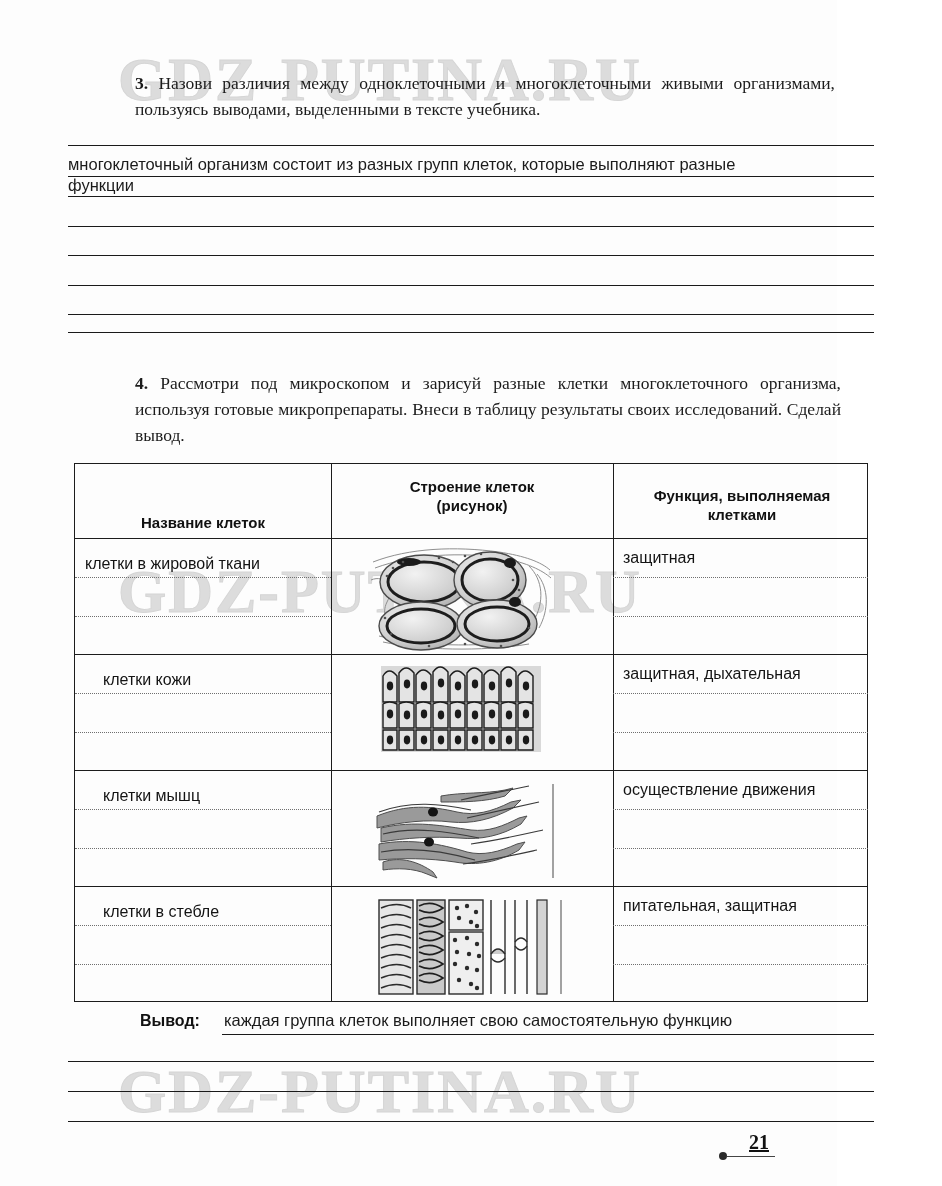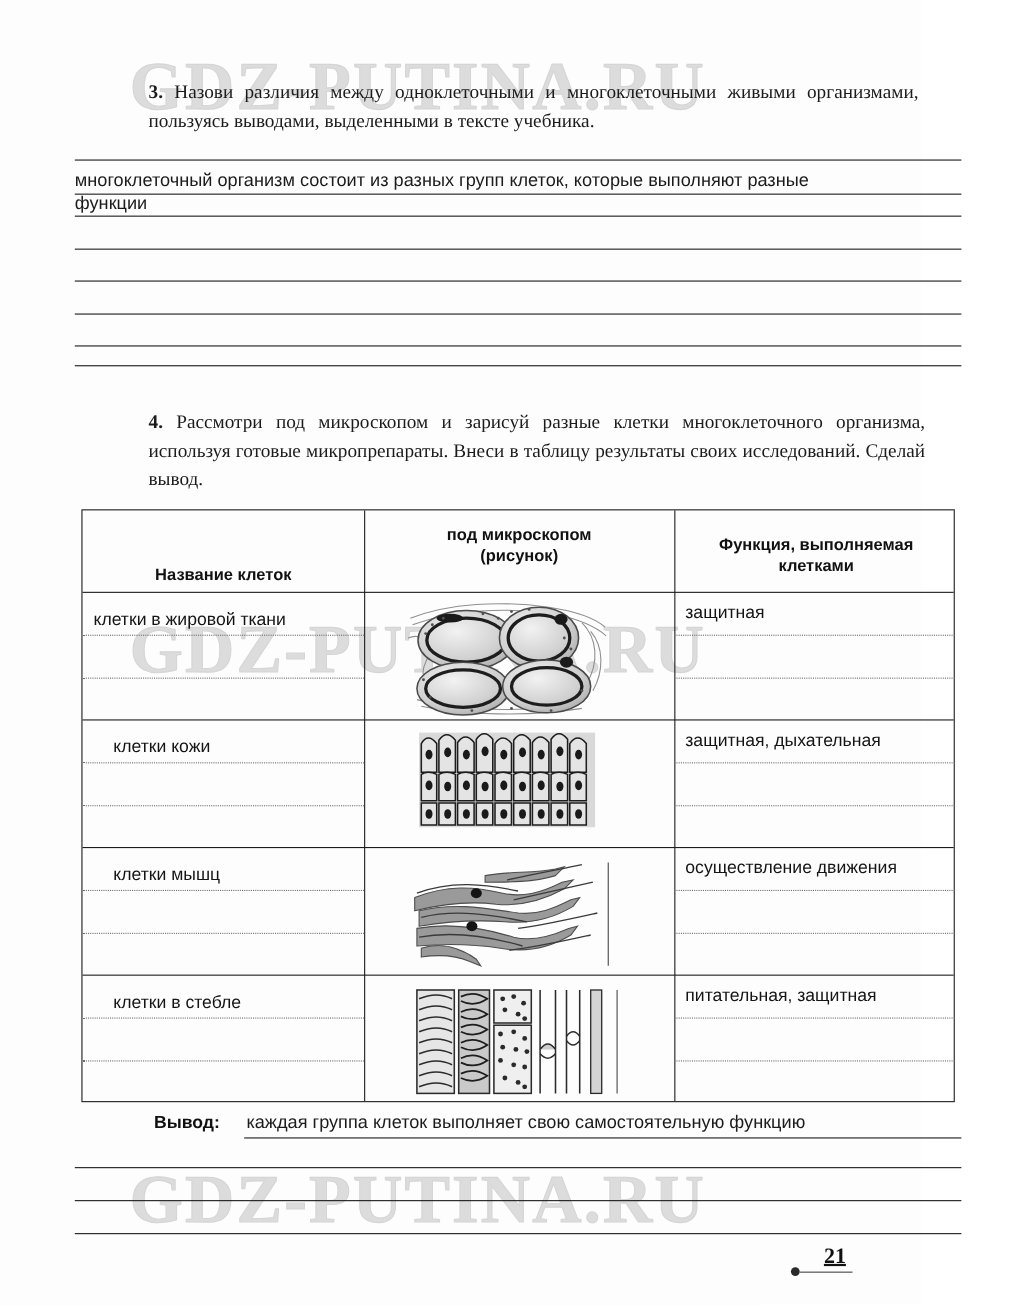--- a/index.html
+++ b/index.html
@@ -191,6 +191,7 @@
 
     <div class="th" style="left:10px;top:28px;width:236px;margin-top:21px;">Название клеток</div>
     <div class="th" style="left:262px;top:13px;width:270px;">
+      <div>Строение клеток</div>
       <div>под микроскопом</div>
       <div>(рисунок)</div>
     </div>

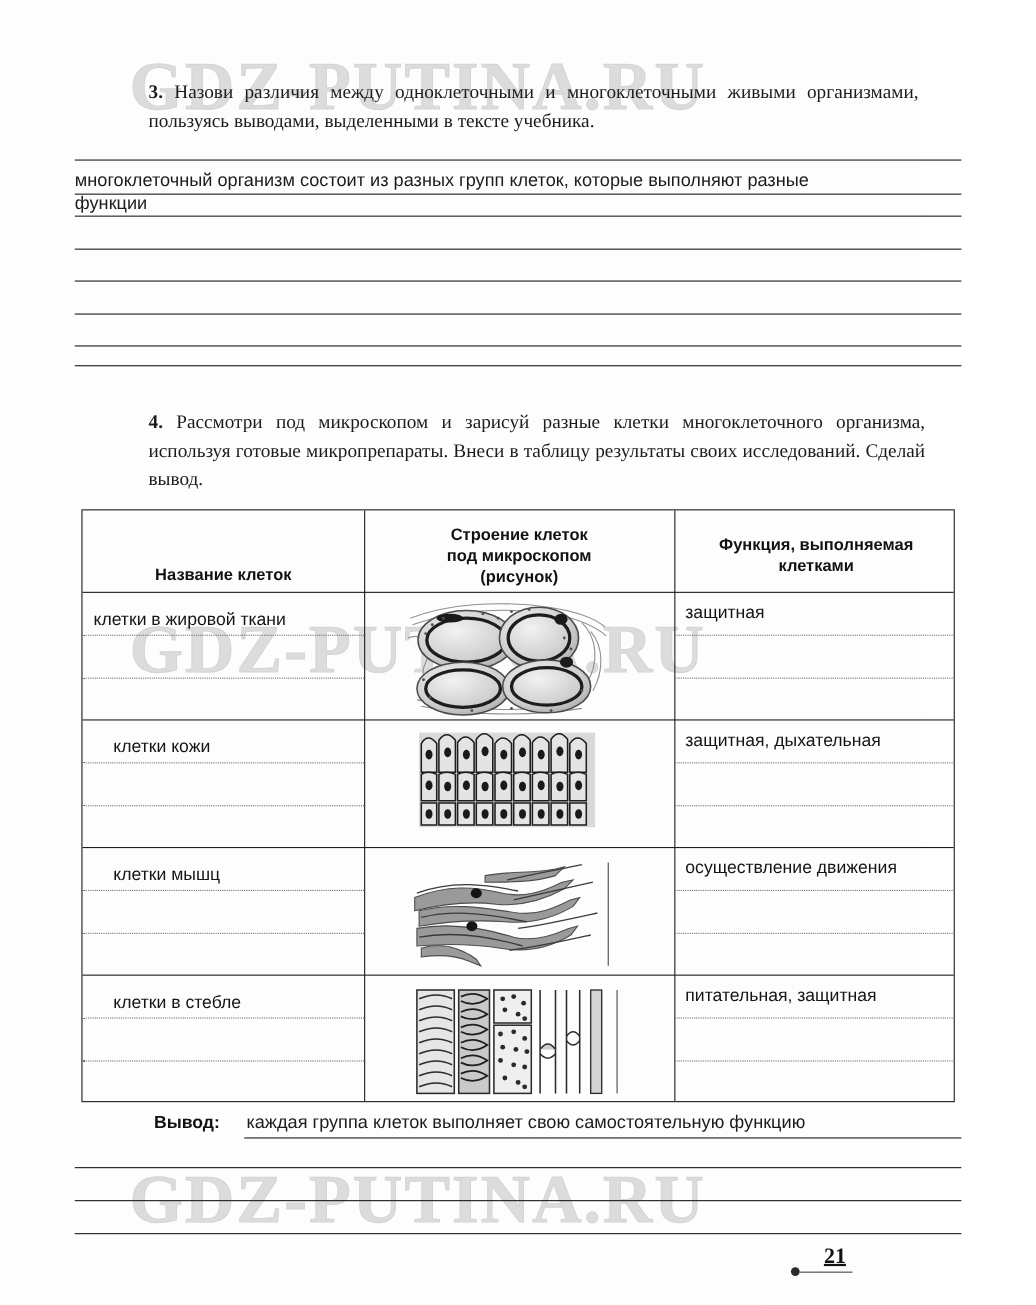--- a/index.html
+++ b/index.html
@@ -192,7 +192,6 @@
     <div class="th" style="left:10px;top:28px;width:236px;margin-top:21px;">Название клеток</div>
     <div class="th" style="left:262px;top:13px;width:270px;">
       <div>Строение клеток</div>
-      <div>под микроскопом</div>
       <div>(рисунок)</div>
     </div>
     <div class="th" style="left:544px;top:22px;width:246px;">

